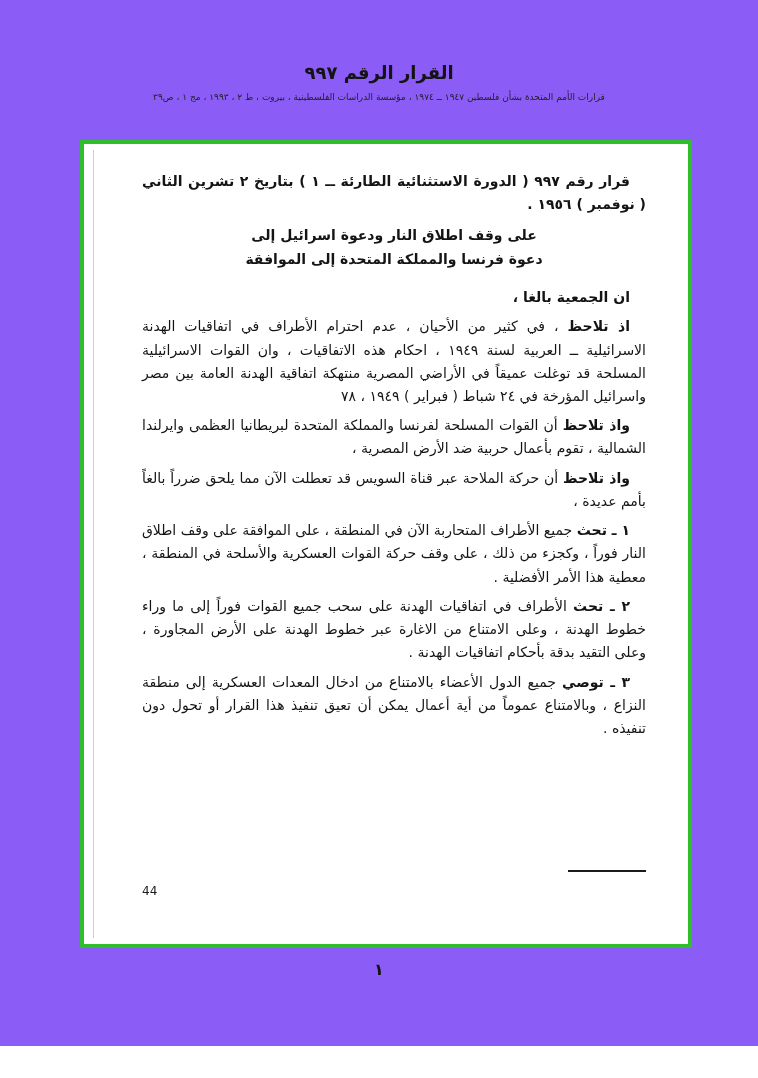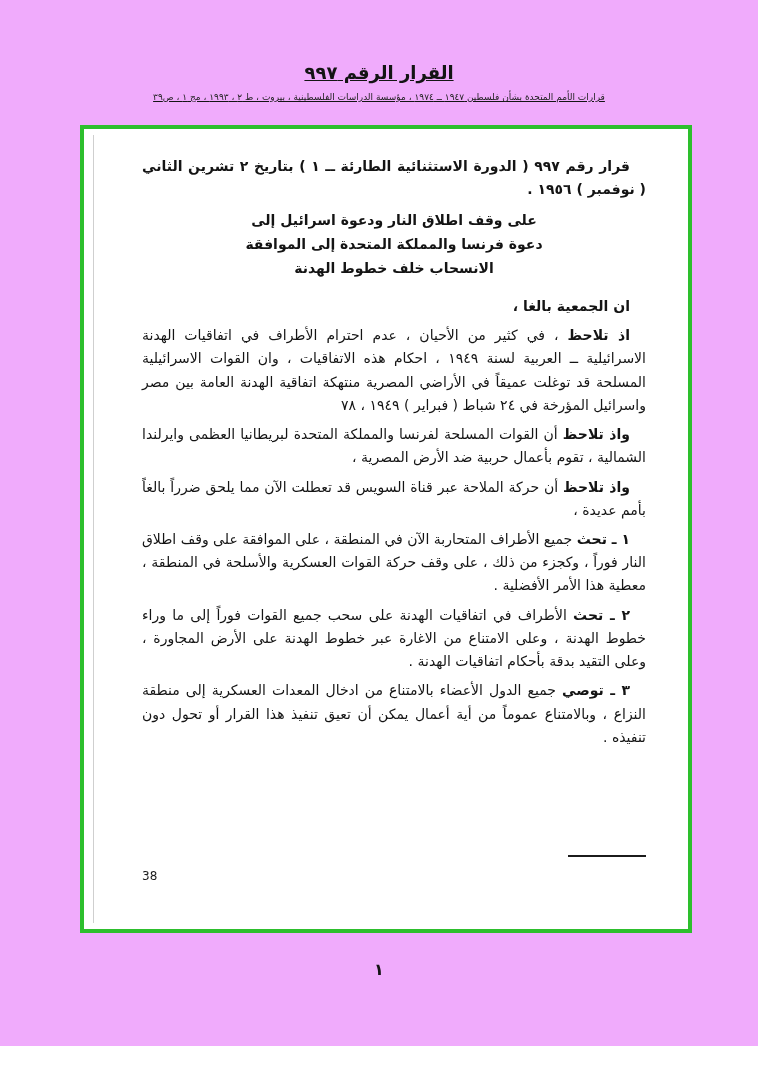--- a/index.html
+++ b/index.html
@@ -10,7 +10,7 @@
     position:relative;
     overflow:hidden;
   }
-  .sheet { position:relative; width:758px; height:1046px; background:#f0abfc;text-decoration:underline; }
+  .sheet { position:relative; width:758px; height:1046px; background:#8b5cf6; }
 
   .title {
     margin:0; padding-top:62px;

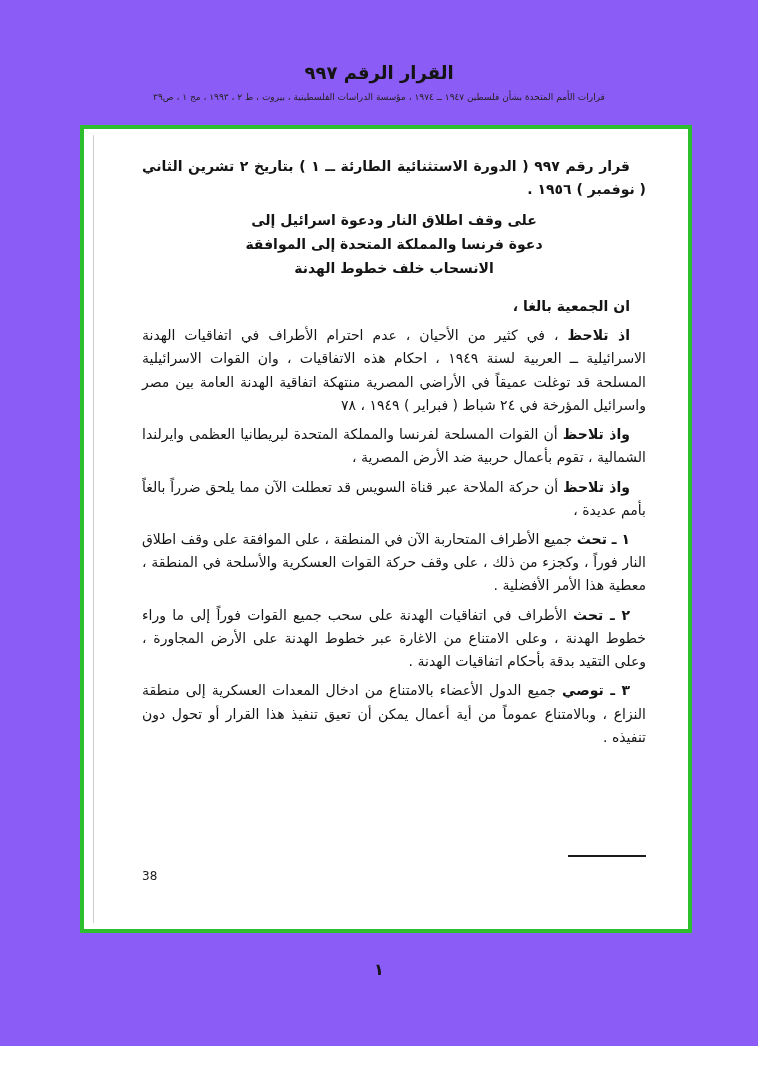--- a/index.html
+++ b/index.html
@@ -26,7 +26,7 @@
   }
 
   .frame {
-    position:absolute; left:80px; top:125px;
+    position:absolute; left:80px; top:140px;
     width:604px; height:800px;
     border:4px solid #ef4444;
     background:#fff;

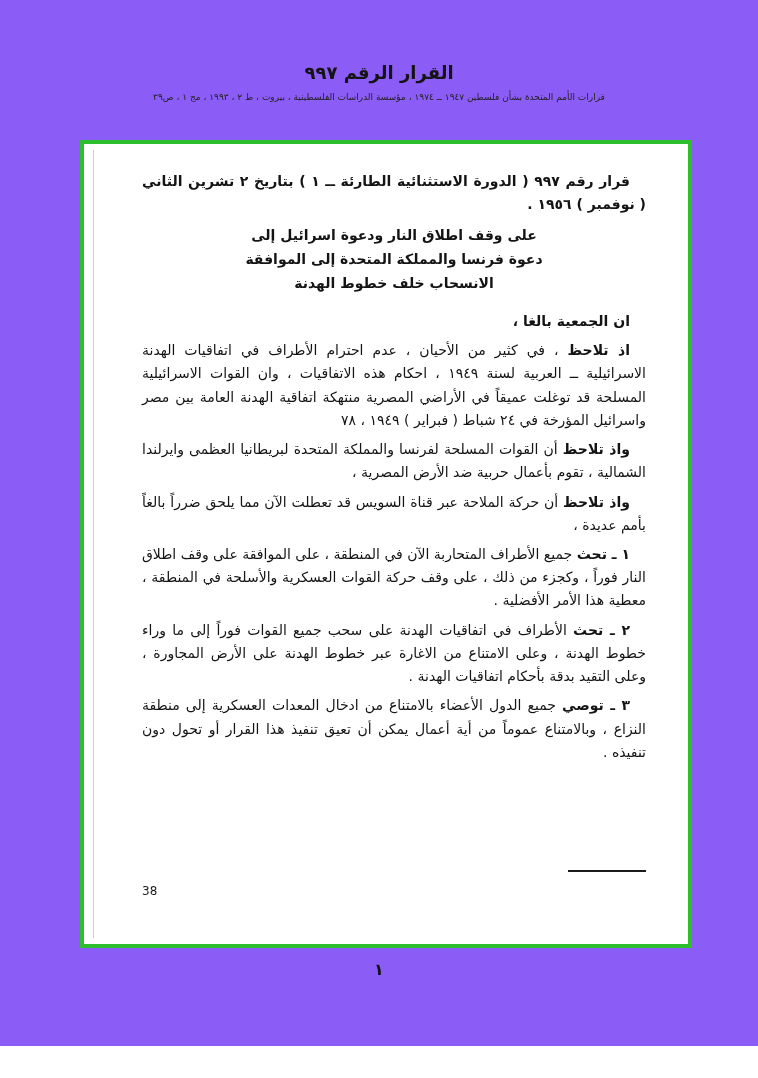--- a/index.html
+++ b/index.html
@@ -95,7 +95,6 @@
       <div class="subtitle" id="subtitle">
           <div class="subline">على وقف اطلاق النار ودعوة اسرائيل إلى</div>
           <div class="subline">دعوة فرنسا والمملكة المتحدة إلى الموافقة</div>
-          <div class="subline">الانسحاب خلف خطوط الهدنة</div>
         </div>
 
       <div id="paragraphs">

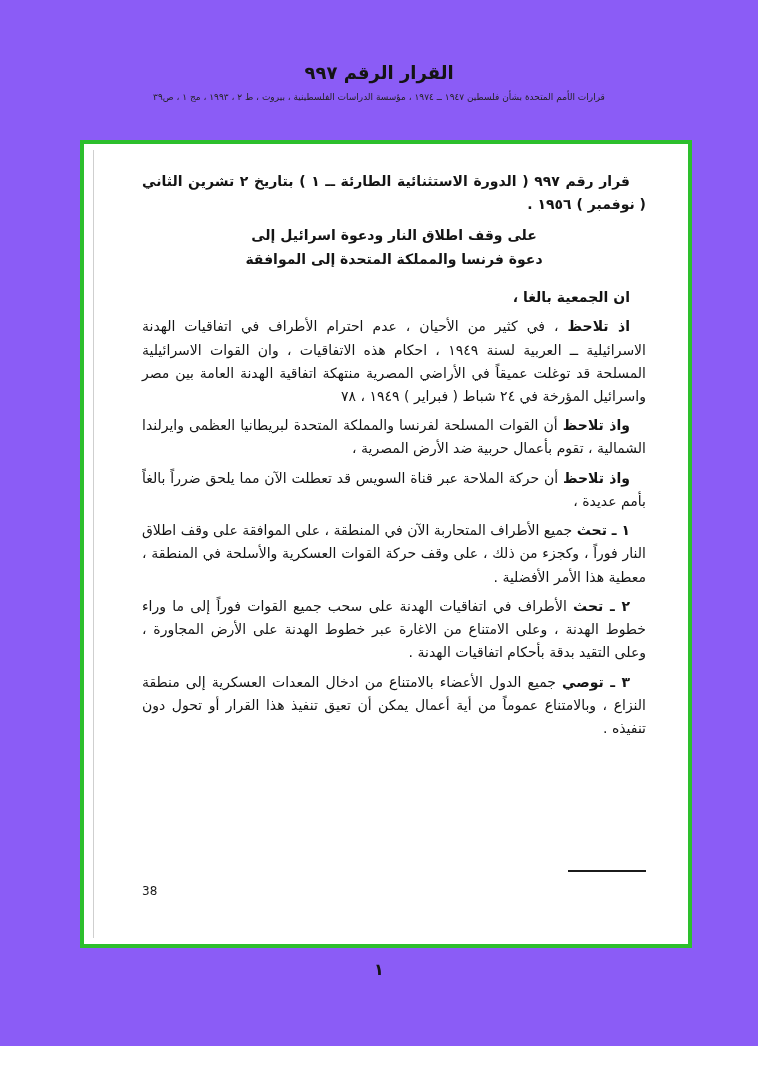--- a/index.html
+++ b/index.html
@@ -111,7 +111,7 @@
     <div class="footnote-block">
       <div class="footnote-sep"></div>
       <div class="footnote-row">
-        <span class="fn-marker">38</span>
+        <span class="fn-marker">44</span>
       </div>
     </div>
   </div>

